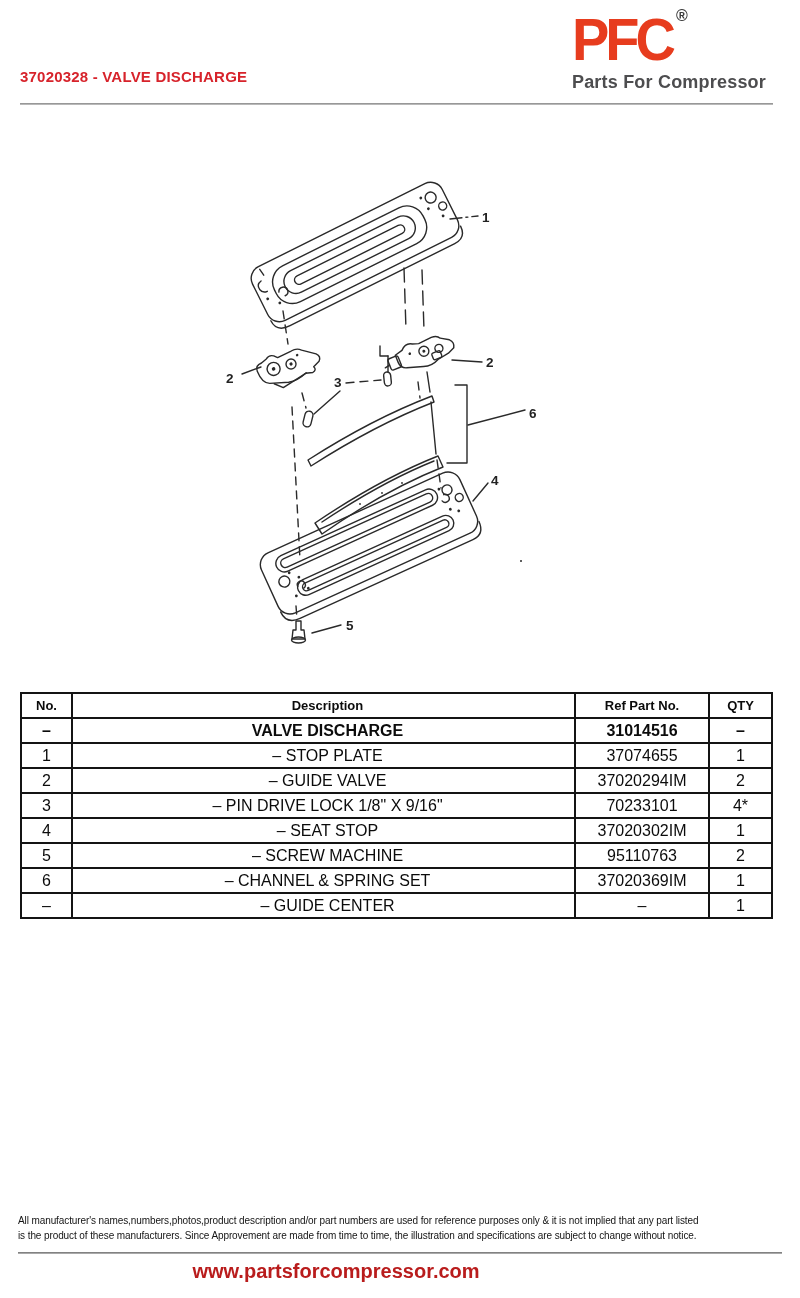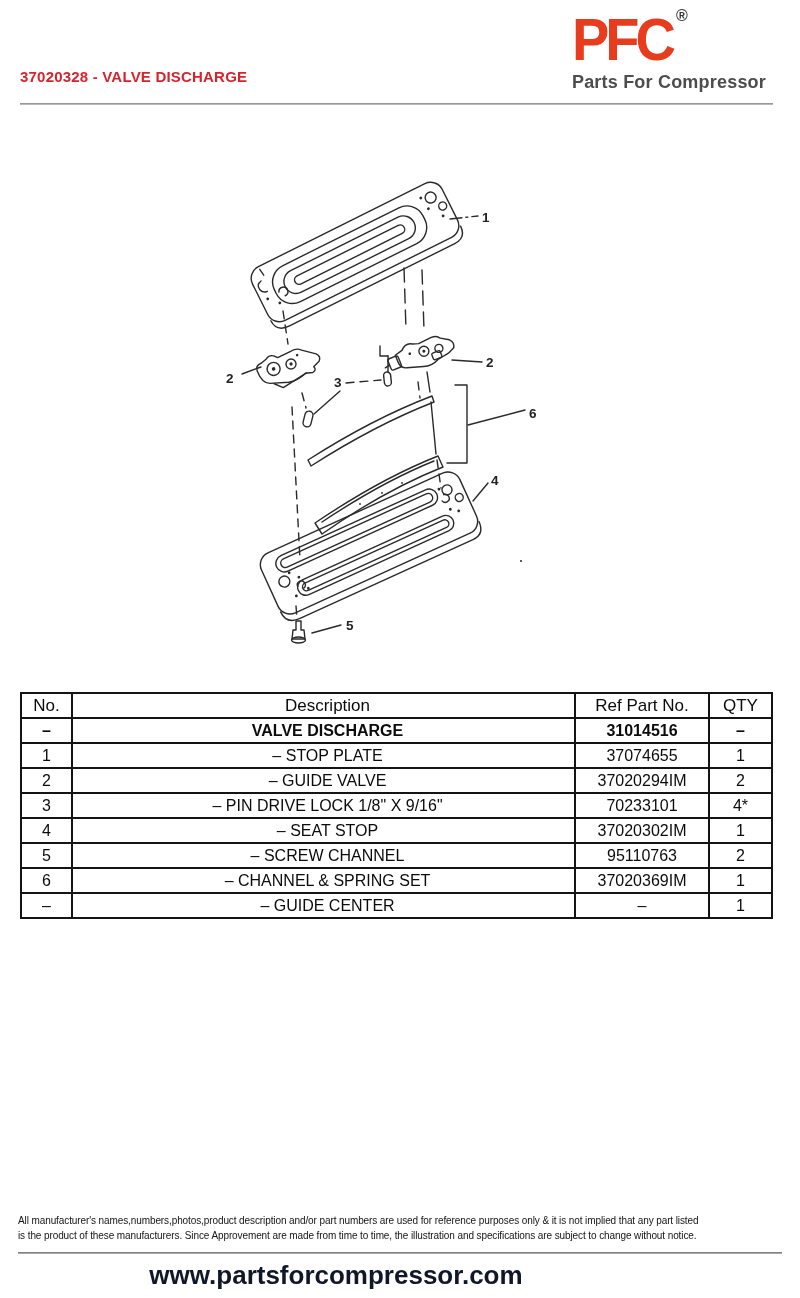--- a/index.html
+++ b/index.html
@@ -67,7 +67,7 @@
     text-align:center; vertical-align:middle;
     overflow:hidden; white-space:nowrap;
   }
-  .parts-table th { font-size:17px; font-weight:normal;margin-top:16px; }
+  .parts-table th { font-size:13px; font-weight:bold;margin-top:16px; }
   .parts-table th.desc, .parts-table td.desc { text-align:center; padding-left:10px; }
   .parts-table tr.bold-row td { font-weight:bold; }
   .disclaimer {

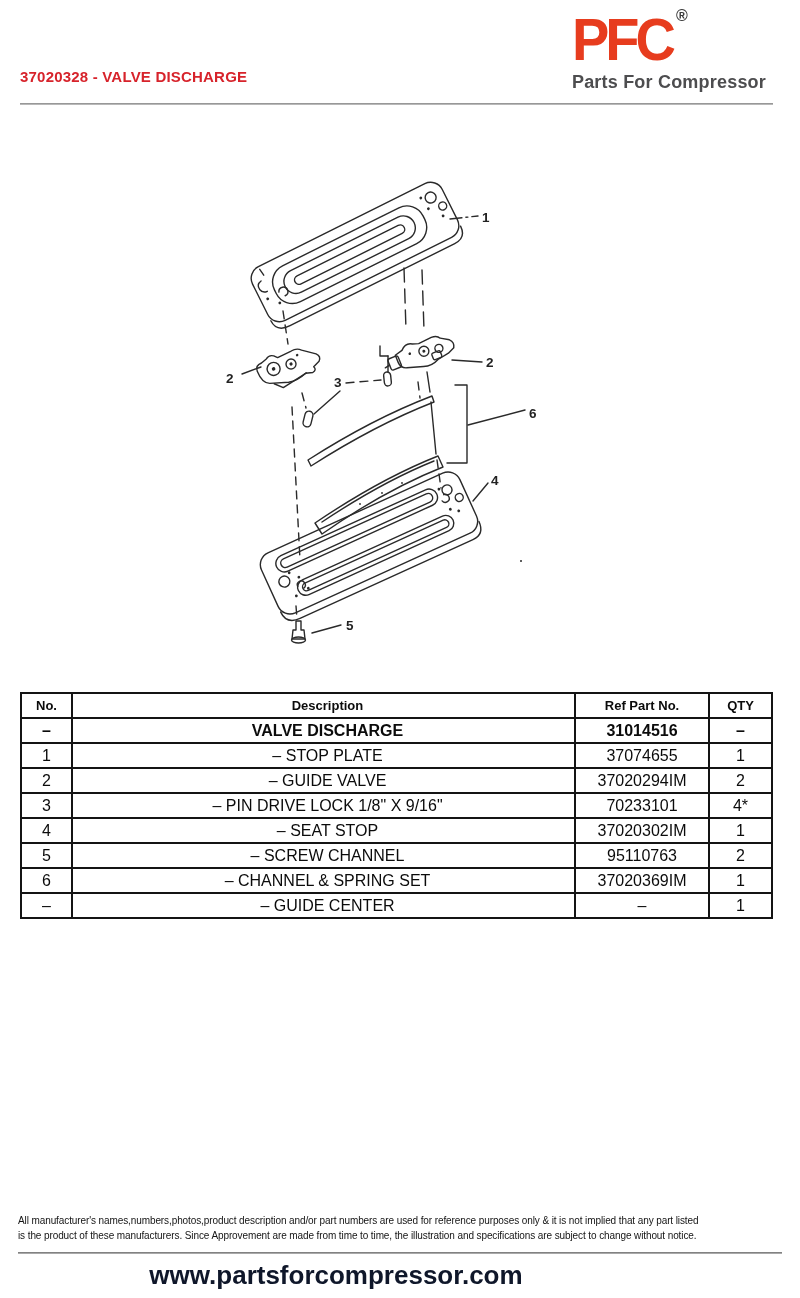--- a/index.html
+++ b/index.html
@@ -274,7 +274,7 @@
       </tr>
       <tr>
         <td>5</td>
-        <td class="desc">– SCREW CHANNEL</td>
+        <td class="desc">– SCREW MACHINE</td>
         <td>95110763</td>
         <td>2</td>
       </tr>

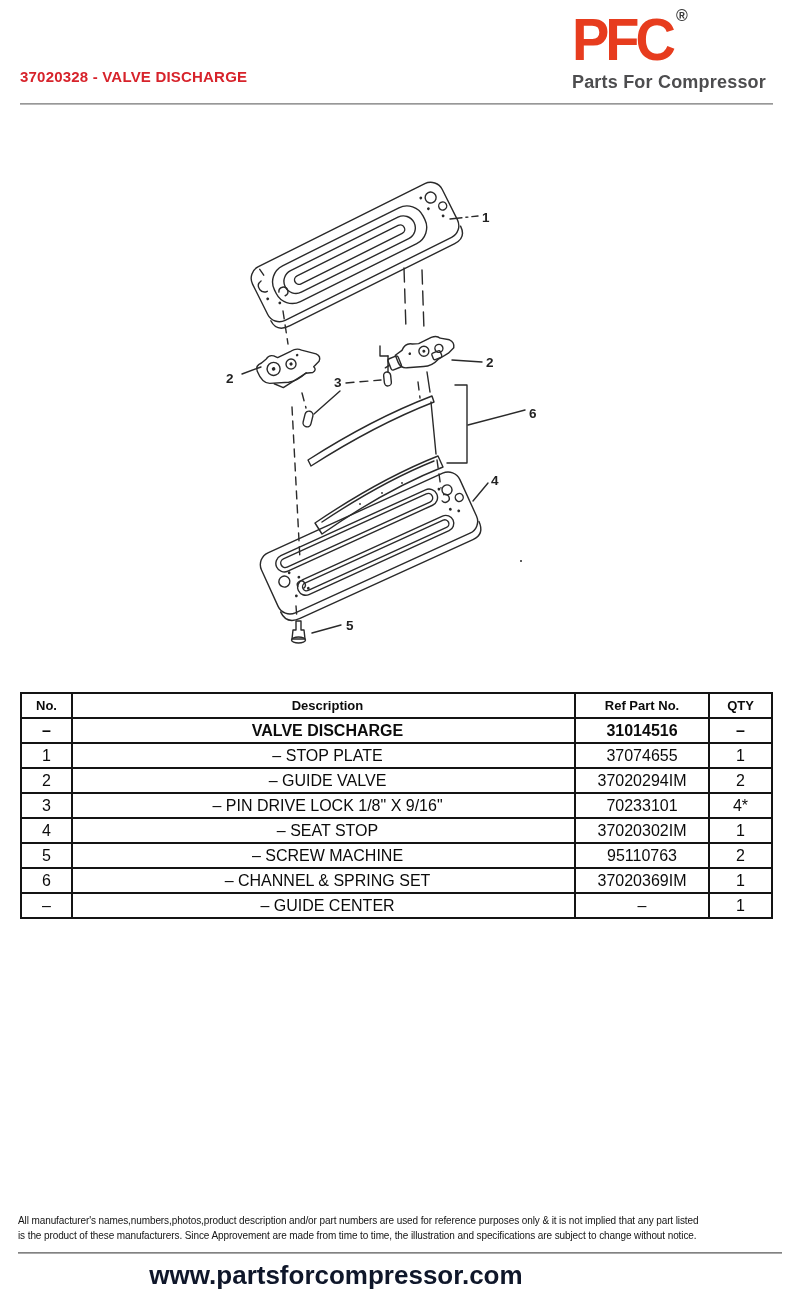--- a/index.html
+++ b/index.html
@@ -84,8 +84,8 @@
   .website {
     position:absolute; left:0; top:1260px; width:672px;
     text-align:center;
-    font-size:26px; font-weight:bold;
-    color:#0f172a; text-decoration:none;
+    font-size:20px; font-weight:bold;
+    color:#b91c1c; text-decoration:none;
     display:block;
   }
 </style>

